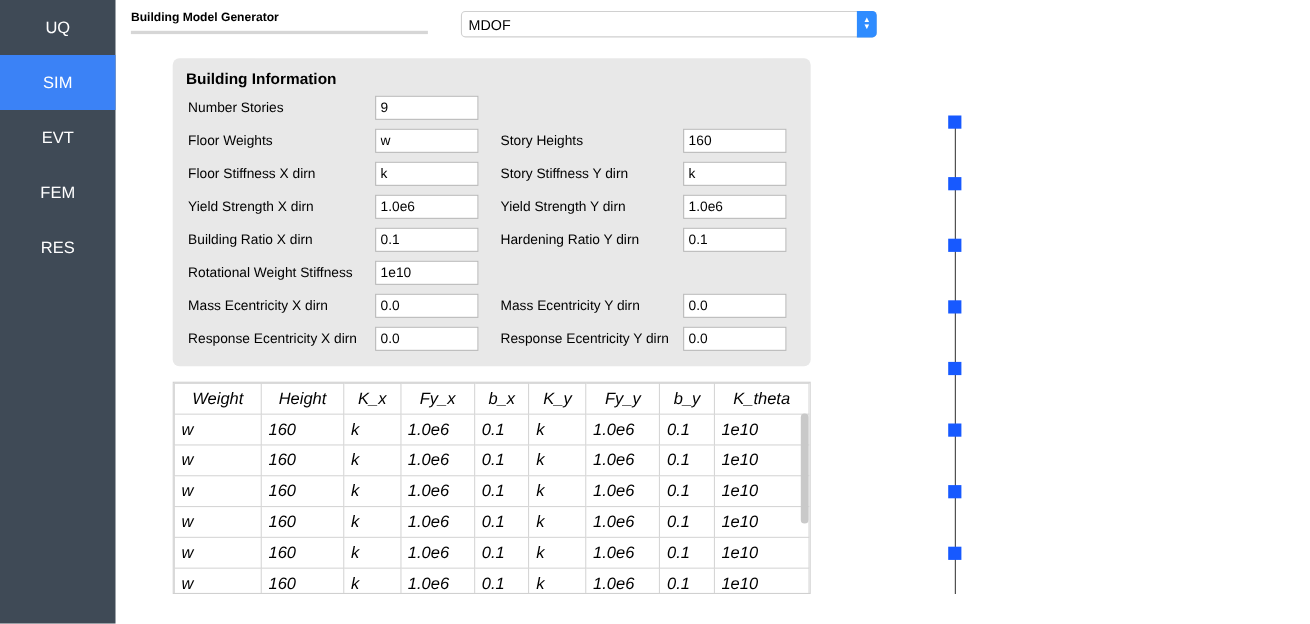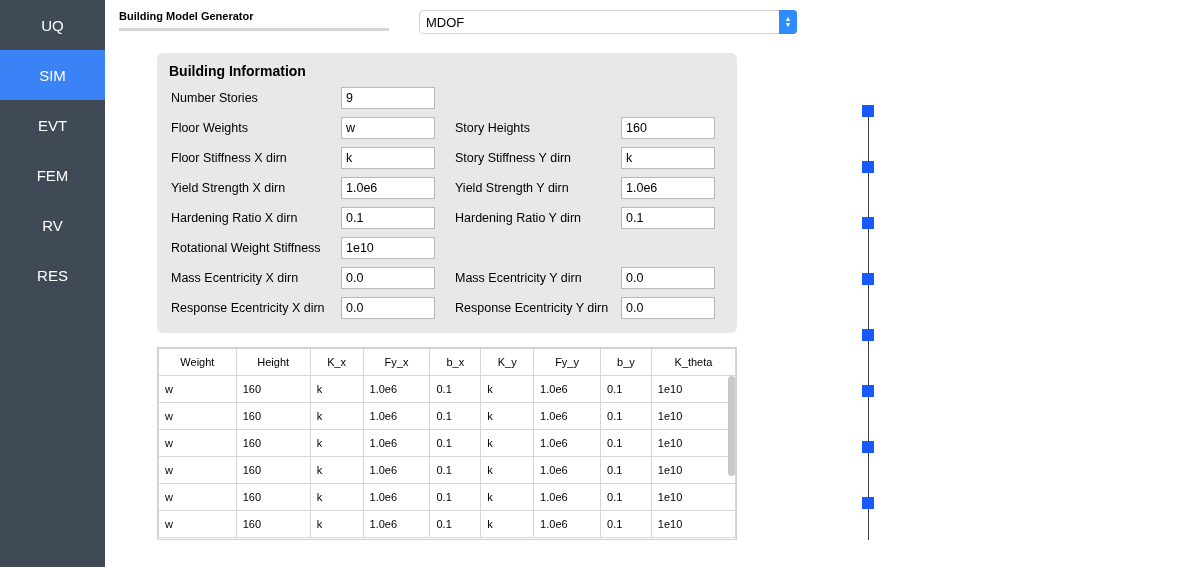--- a/index.html
+++ b/index.html
@@ -184,7 +184,6 @@
     <div class="sidebar-item active">SIM</div>
     <div class="sidebar-item">EVT</div>
     <div class="sidebar-item">FEM</div>
-    <div class="sidebar-item">RV</div>
     <div class="sidebar-item">RES</div>
   </div>
 

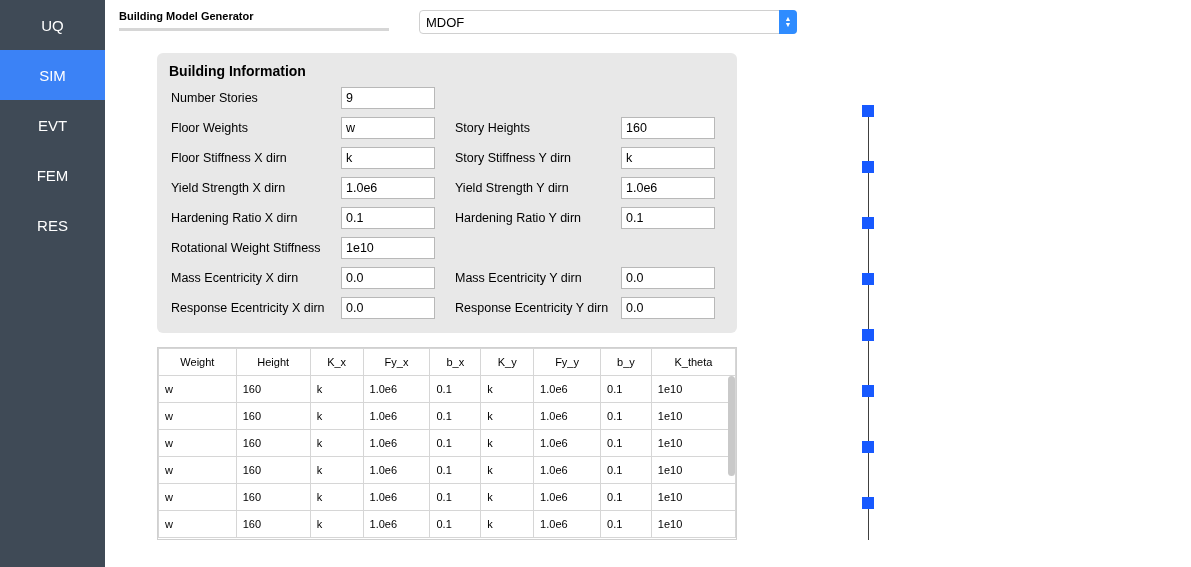--- a/index.html
+++ b/index.html
@@ -236,7 +236,7 @@
           <label>Yield Strength Y dirn</label>
           <input value="1.0e6" style="">
 
-          <label>Hardening Ratio X dirn</label>
+          <label>Building Ratio X dirn</label>
           <input value="0.1" style="">
           <span></span>
           <label>Hardening Ratio Y dirn</label>

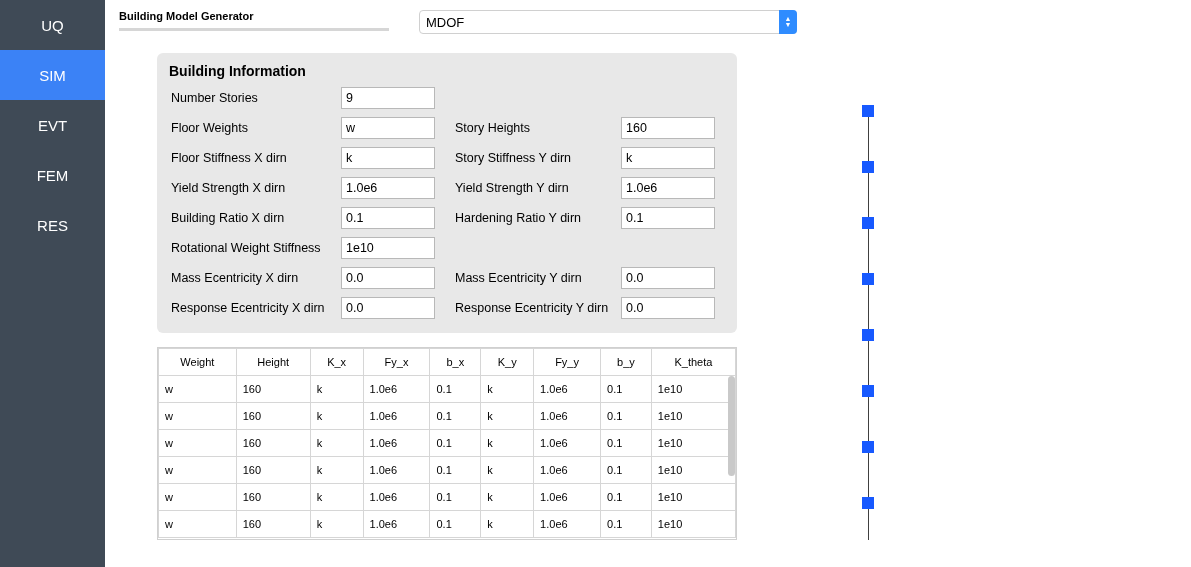--- a/index.html
+++ b/index.html
@@ -130,7 +130,8 @@
   table.data {
     border-collapse: collapse;
     width: 100%;
-    font-size: 11px;
+    font-size: 15px;
+    font-style: italic;
   }
   table.data th, table.data td {
     border: 1px solid #d6d6d6;

